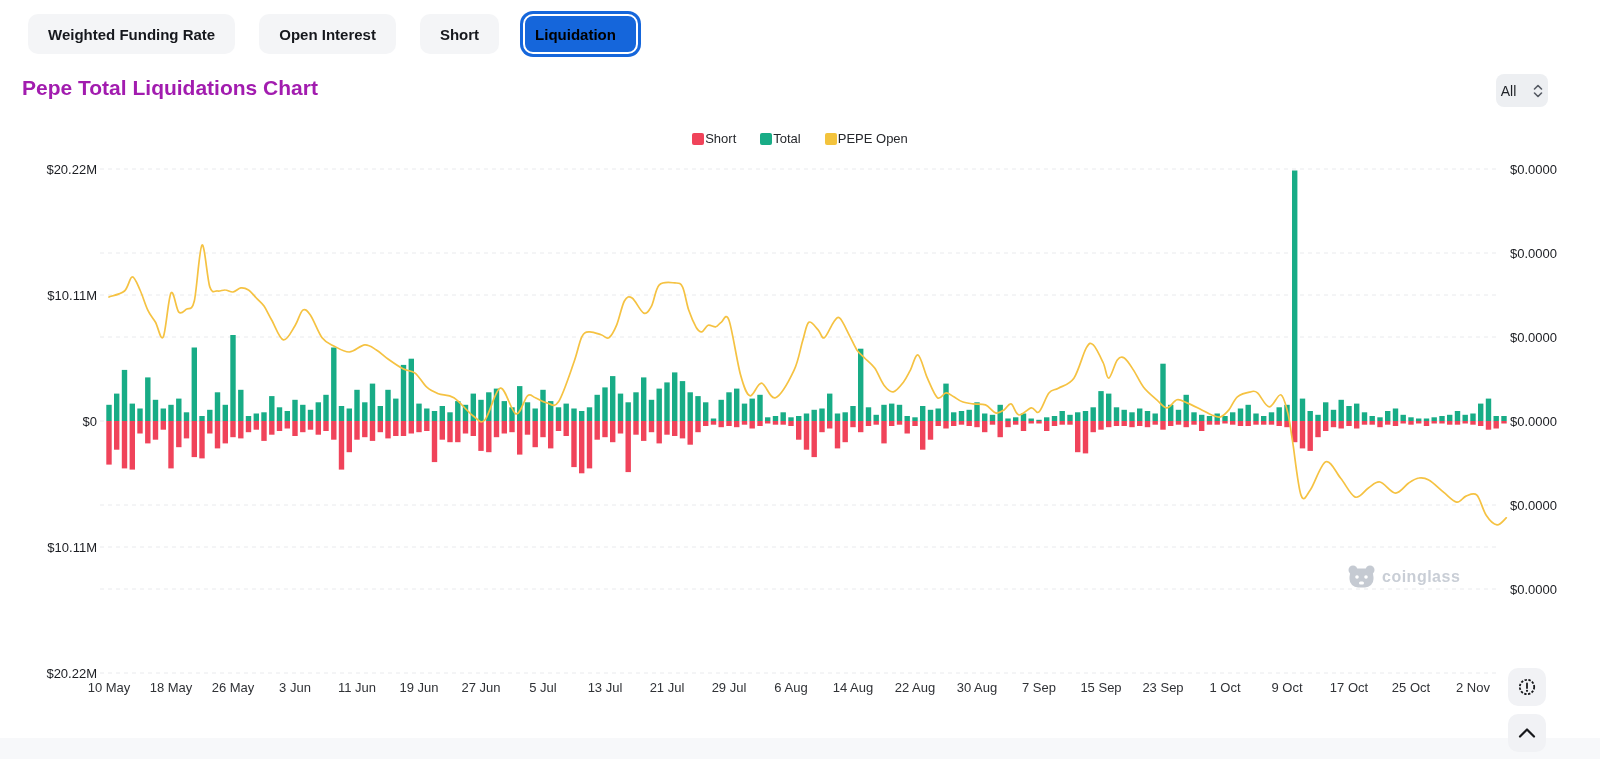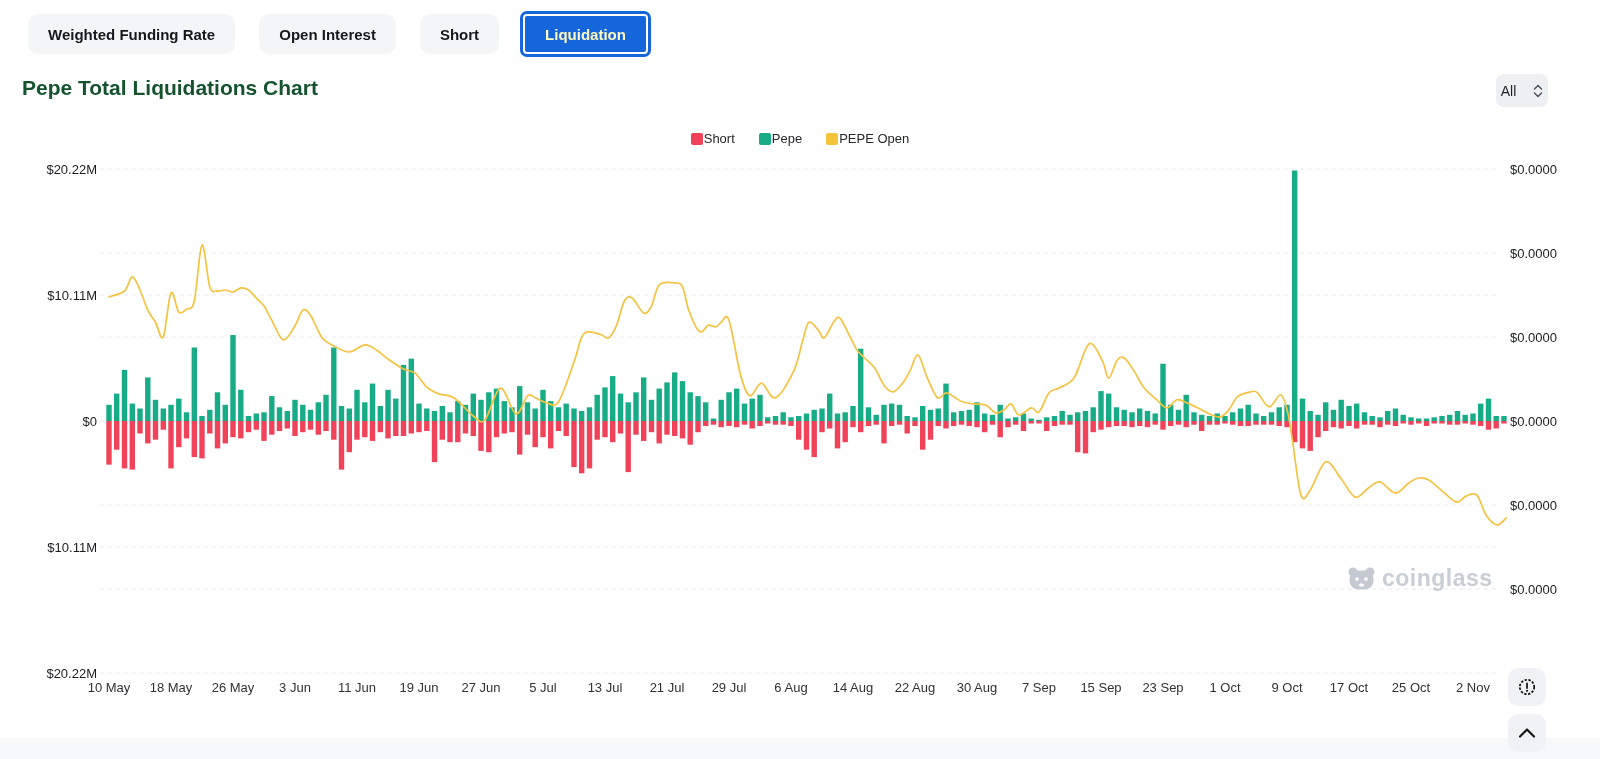--- a/index.html
+++ b/index.html
@@ -12,8 +12,8 @@
   .tab { height:40px; padding:0 20px; display:flex; align-items:center; border:none; cursor:pointer;
          background:#f4f5f7; border-radius:10px; font-family:inherit;
          font-size:15px; font-weight:700; color:#16181d; white-space:nowrap; }
-  .tab.active { background:#1566db; color:#fef9c3; border:2px solid #ffffff;
-                box-shadow:0 0 0 3px #1566db; border-radius:4px; }
+  .tab.active { background:#1566db; color:#000000; border:2px solid #ffffff;
+                box-shadow:0 0 0 3px #1566db; border-radius:10px;padding-left:10px; }
 
   
   .page-title { position:absolute; top:76px; left:22px; font-size:21px; font-weight:700; color:#14532d; }

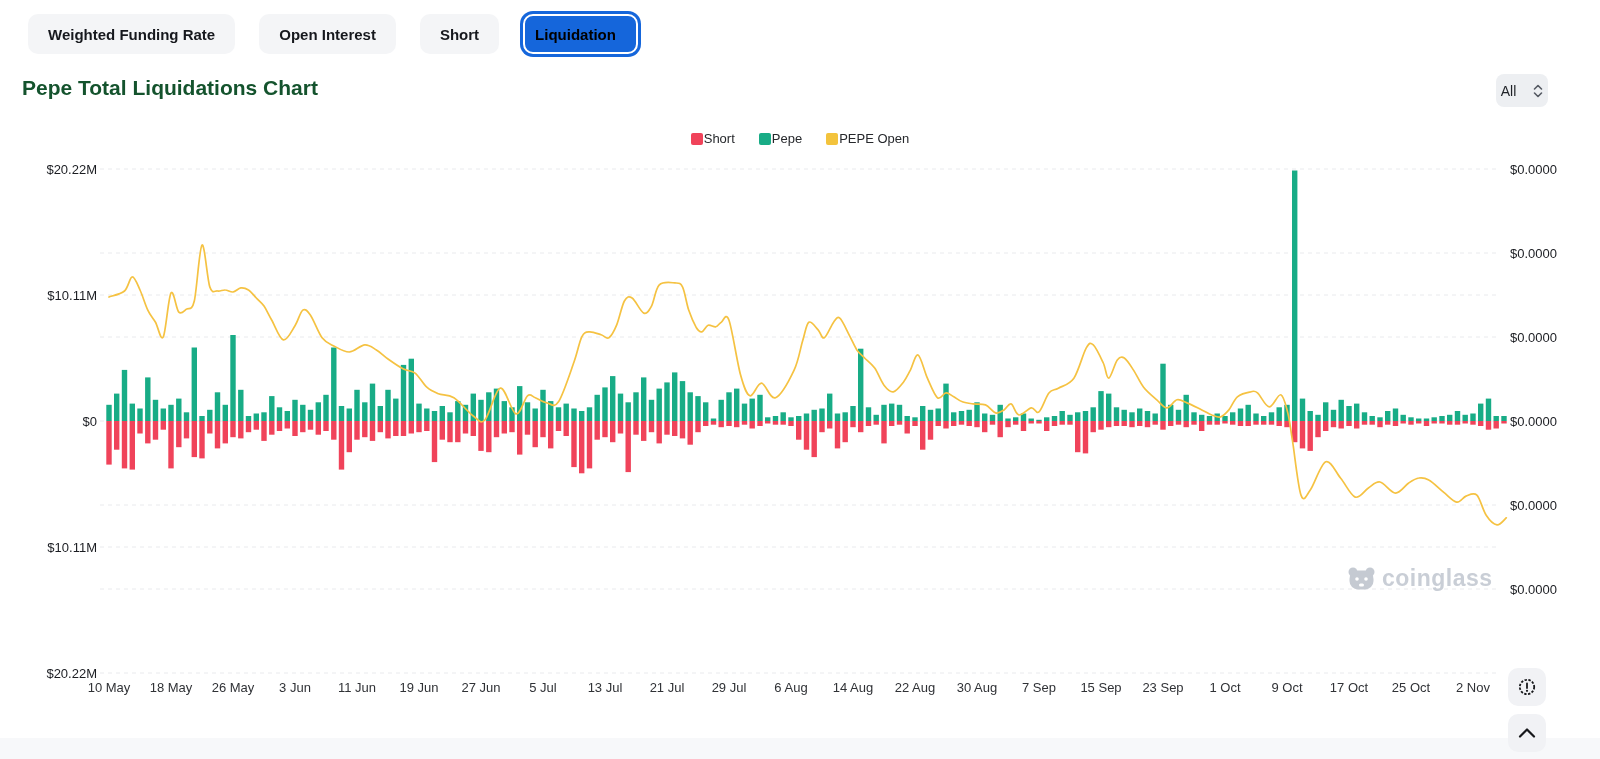--- a/index.html
+++ b/index.html
@@ -16,7 +16,7 @@
                 box-shadow:0 0 0 3px #1566db; border-radius:10px;padding-left:10px; }
 
   
-  .page-title { position:absolute; top:76px; left:22px; font-size:21px; font-weight:700; color:#14532d; }
+  .page-title { position:absolute; top:76px; left:22px; font-size:21px; font-weight:700; color:#a21caf; }
   .range-select { position:absolute; top:74px; left:1496px; width:52px; height:33px; background:#edeff2;
                   border:none; border-radius:8px; display:flex; align-items:center; justify-content:center;
                   gap:17px; cursor:pointer; font-family:inherit; }

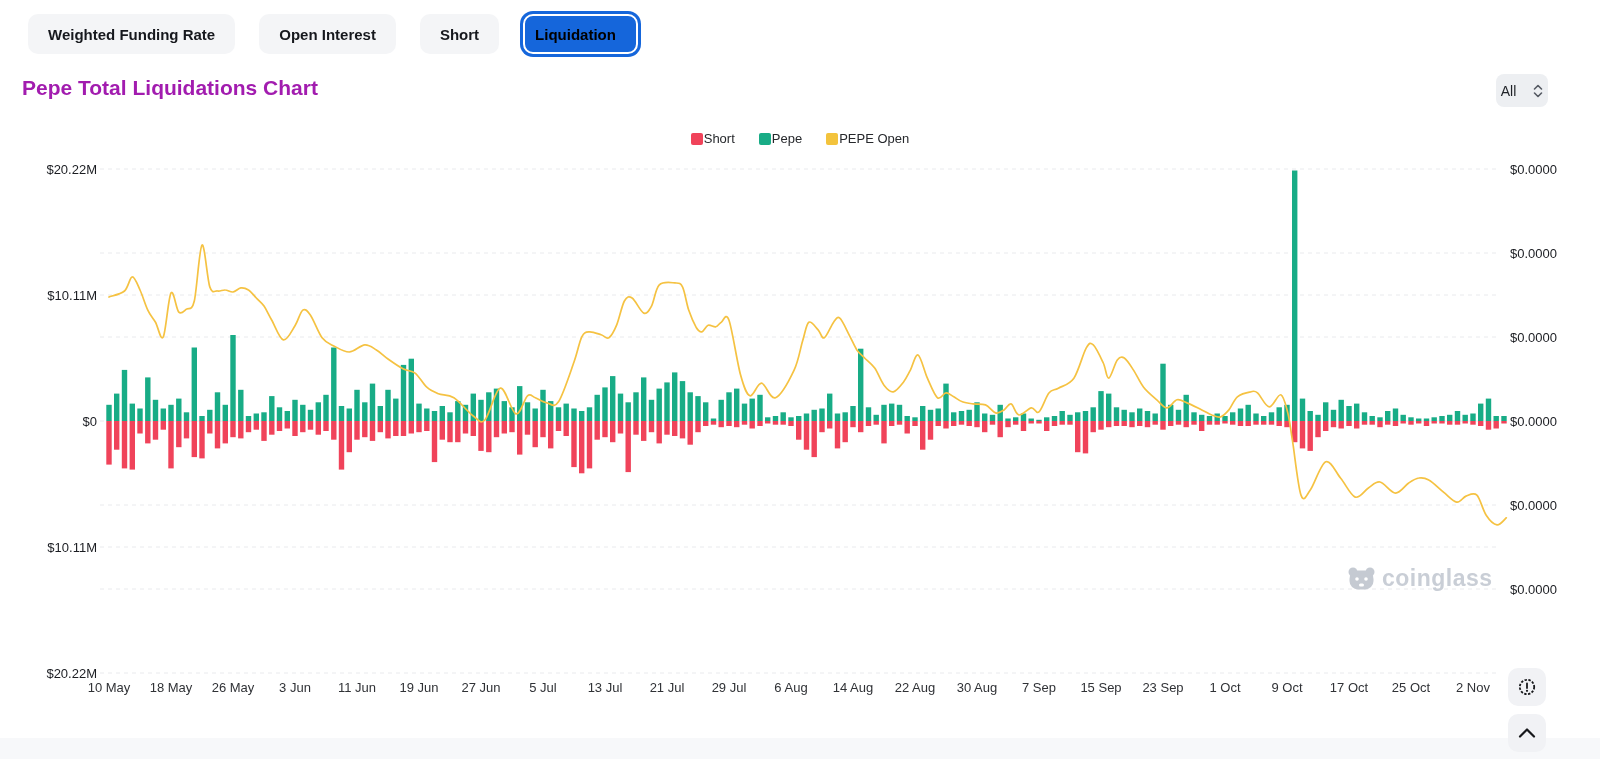--- a/index.html
+++ b/index.html
@@ -76,7 +76,7 @@
     </div>
     <div class="legend-item">
       <span class="legend-swatch" style="background: rgb(24, 172, 134);"></span>
-      <span class="legend-label">Pepe</span>
+      <span class="legend-label">Total</span>
     </div>
     <div class="legend-item">
       <span class="legend-swatch" style="background: rgb(243, 195, 60);"></span>

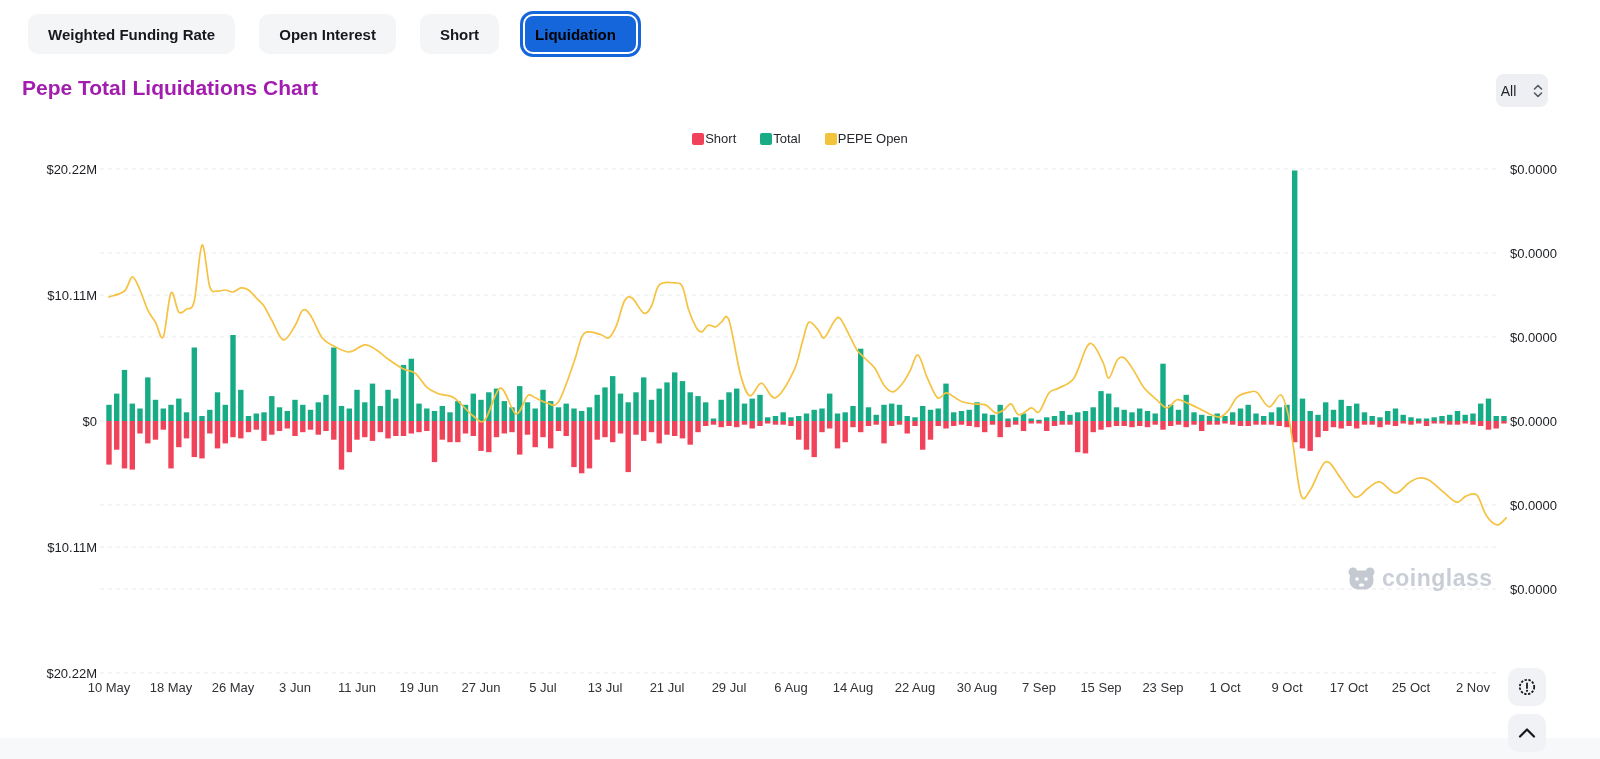--- a/index.html
+++ b/index.html
@@ -38,7 +38,7 @@
   
   .watermark { position:absolute; left:1348px; top:565px; display:flex; align-items:center; gap:7px;
                pointer-events:none; }
-  .watermark-text { font-size:23px; font-weight:700; color:#c9ced6; letter-spacing:.5px; }
+  .watermark-text { font-size:16px; font-weight:700; color:#c9ced6; letter-spacing:.5px; }
 
   
   .footer-strip { position:absolute; left:0; top:738px; width:1600px; height:21px; background:#f7f8fa; }

